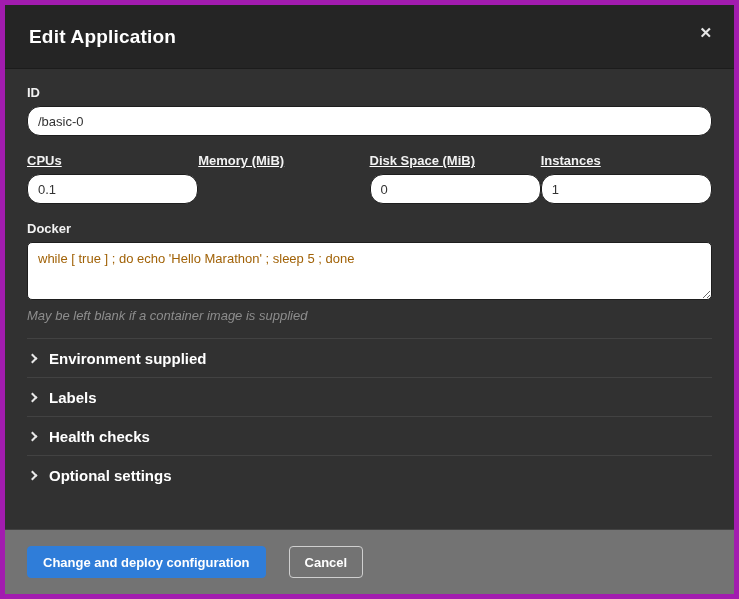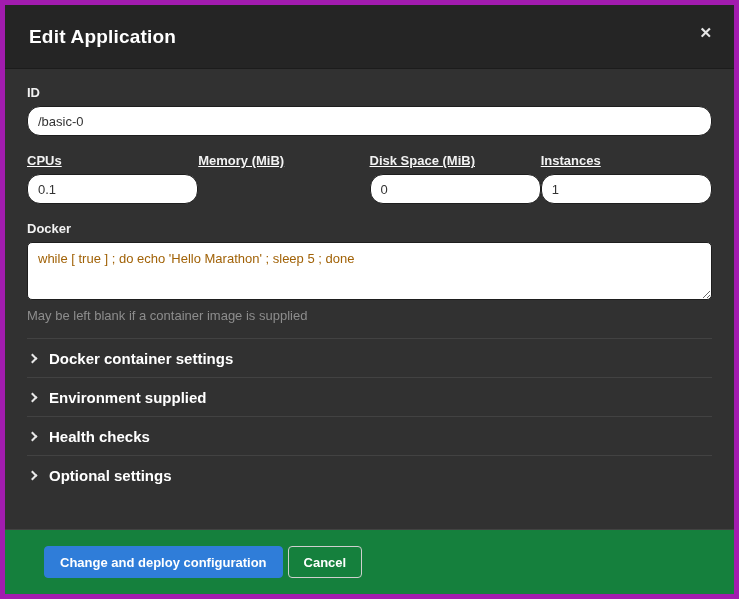--- a/index.html
+++ b/index.html
@@ -103,6 +103,7 @@
     margin-top: 8px;
     font-size: 13px;
     color: #8d8d8d;
+    font-style: italic;
   }
   
   .sections { margin-top: 15px; }

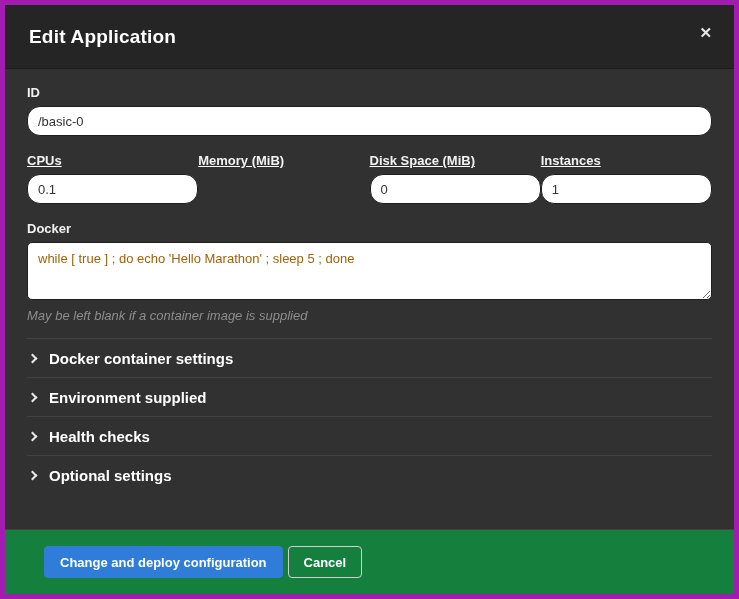--- a/index.html
+++ b/index.html
@@ -203,10 +203,6 @@
     <div class="sections">
       <div class="section-row">
         <span class="chevron"></span>
-        <span class="section-label">Docker container settings</span>
-      </div>
-      <div class="section-row">
-        <span class="chevron"></span>
         <span class="section-label">Environment supplied</span>
       </div>
       <div class="section-row">

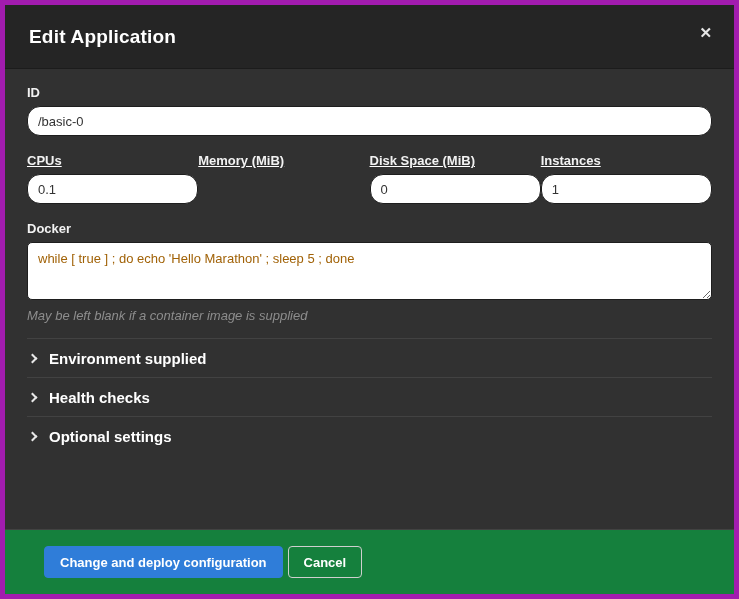--- a/index.html
+++ b/index.html
@@ -207,6 +207,10 @@
       </div>
       <div class="section-row">
         <span class="chevron"></span>
+        <span class="section-label">Labels</span>
+      </div>
+      <div class="section-row">
+        <span class="chevron"></span>
         <span class="section-label">Health checks</span>
       </div>
       <div class="section-row">

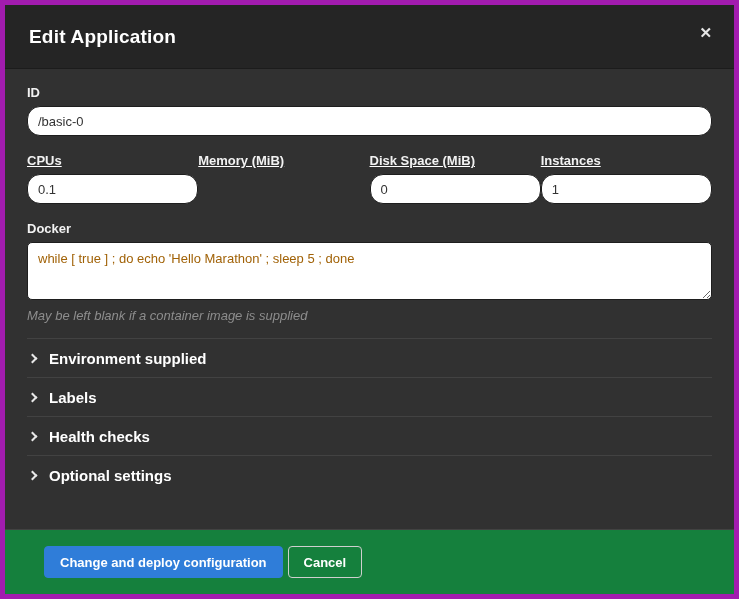--- a/index.html
+++ b/index.html
@@ -133,11 +133,11 @@
   .modal-footer {
     flex: 0 0 auto;
     border-top: 1px solid #424242;
-    padding: 16px 39px;
+    padding: 16px 22px;
     display: flex;
     align-items: center;
-    gap: 5px;
-    background: #15803d;
+    gap: 23px;
+    background: #737373;
   }
   .btn {
     height: 32px;

